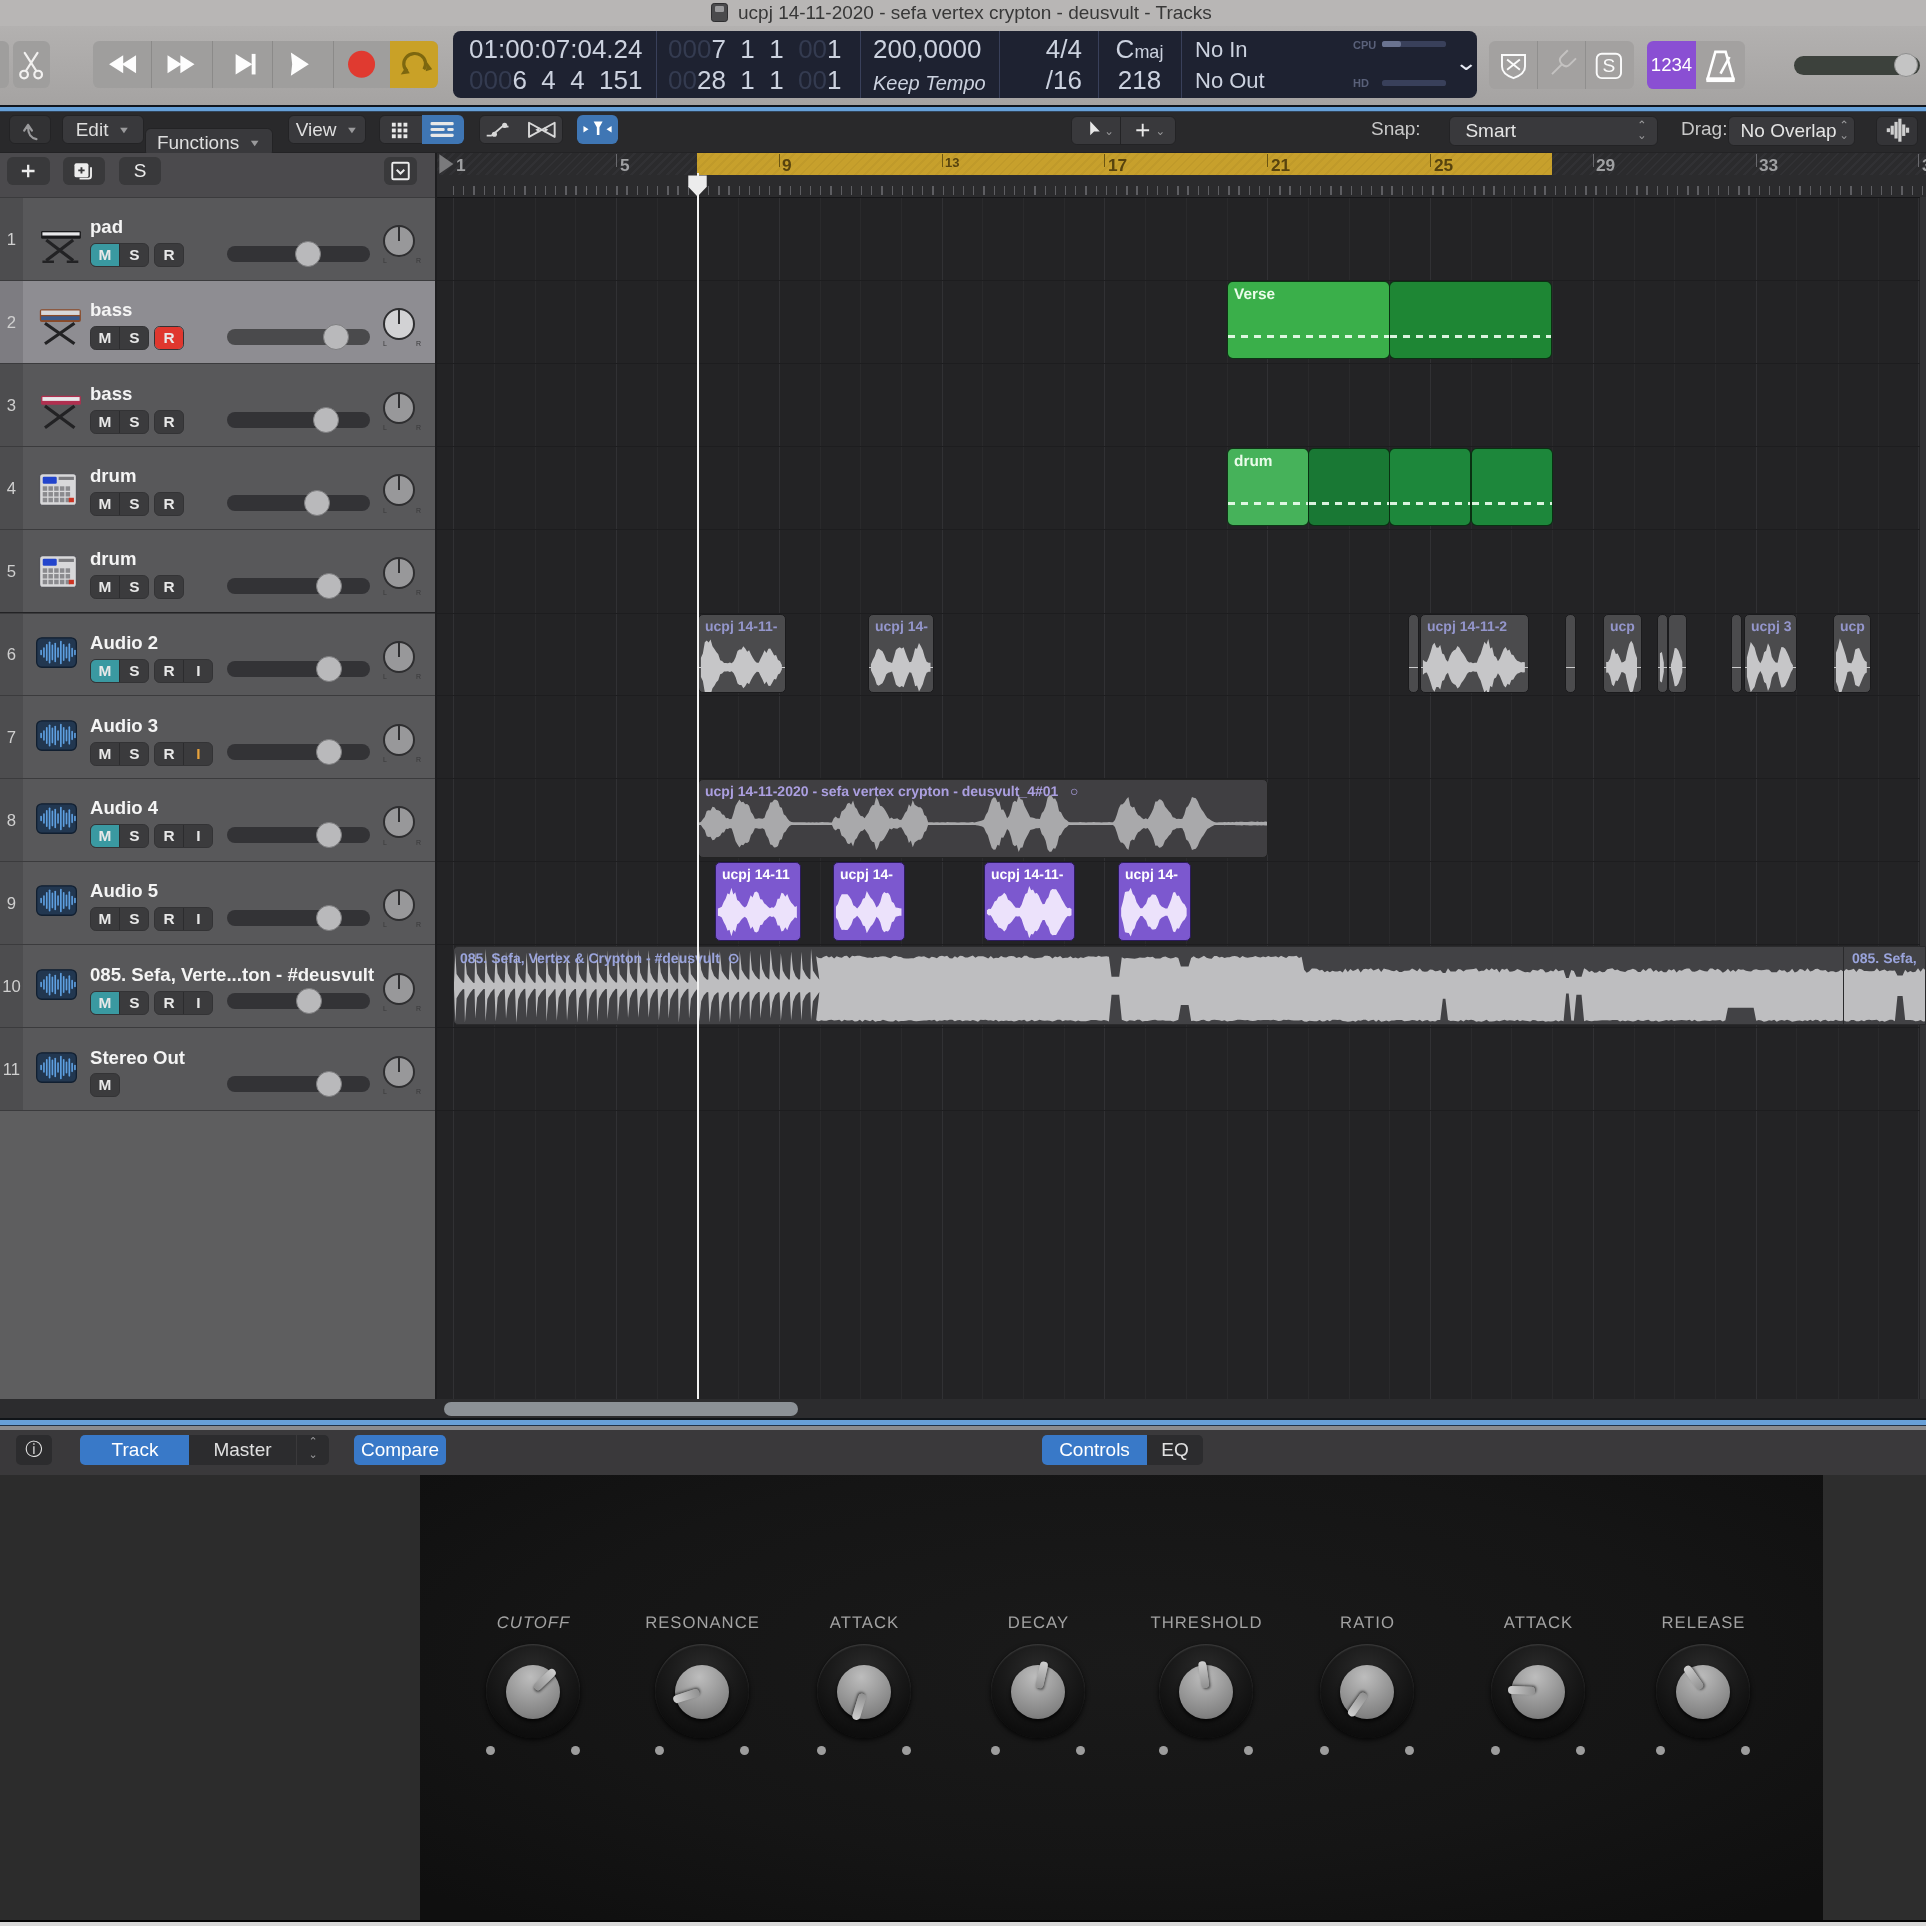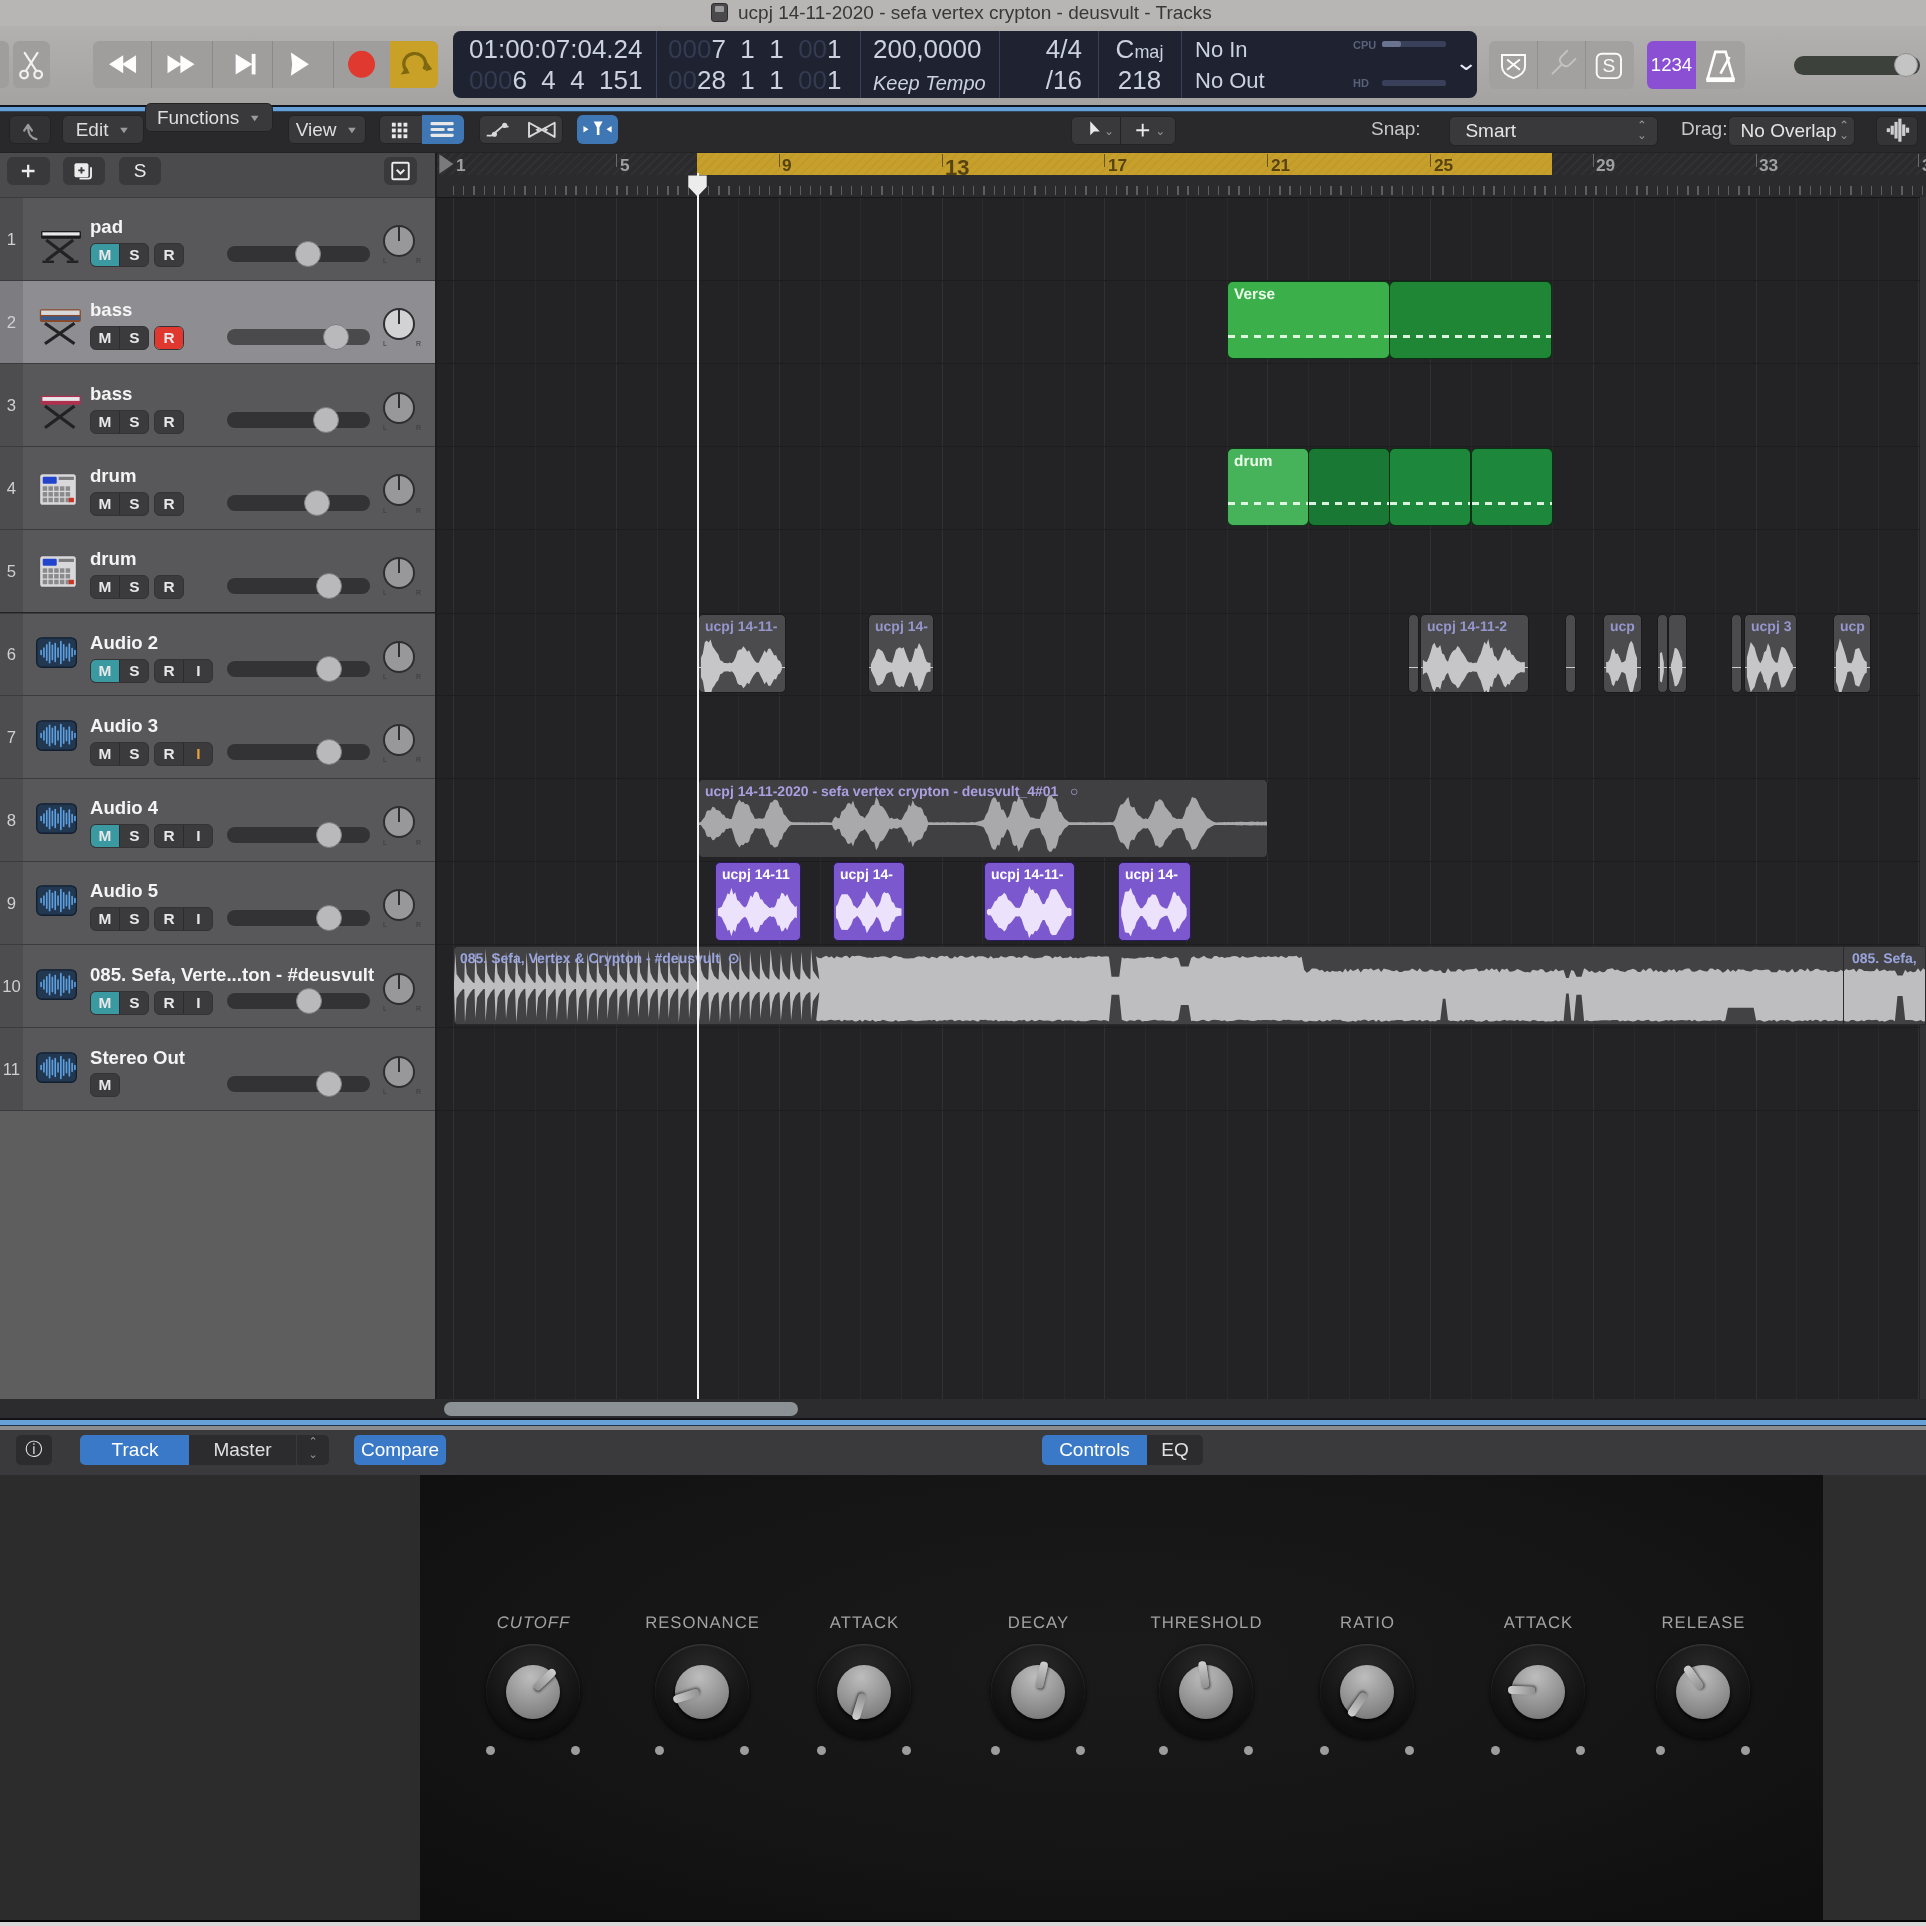--- a/index.html
+++ b/index.html
@@ -128,7 +128,7 @@
       </svg>
     </div>
 <div class="mbtn" style="left:62px;top:115px;width:82px;height:29px;">Edit<span class="chev">▼</span></div>
-<div class="mbtn" style="left:145px;top:103px;width:128px;height:29px;">Functions<span class="chev">▼</span></div>
+<div class="mbtn" style="left:145px;top:128px;width:128px;height:29px;">Functions<span class="chev">▼</span></div>
 <div class="mbtn" style="left:288px;top:115px;width:78px;height:29px;">View<span class="chev">▼</span></div>
 <div class="mbtn" style="left:379px;top:115px;width:85px;height:29px;padding:0;"></div>
 <div class="abs" style="left:422px;top:115px;width:42px;height:29px;background:#3f76b4;border-radius:0 5.8px 5.8px 0;"></div>

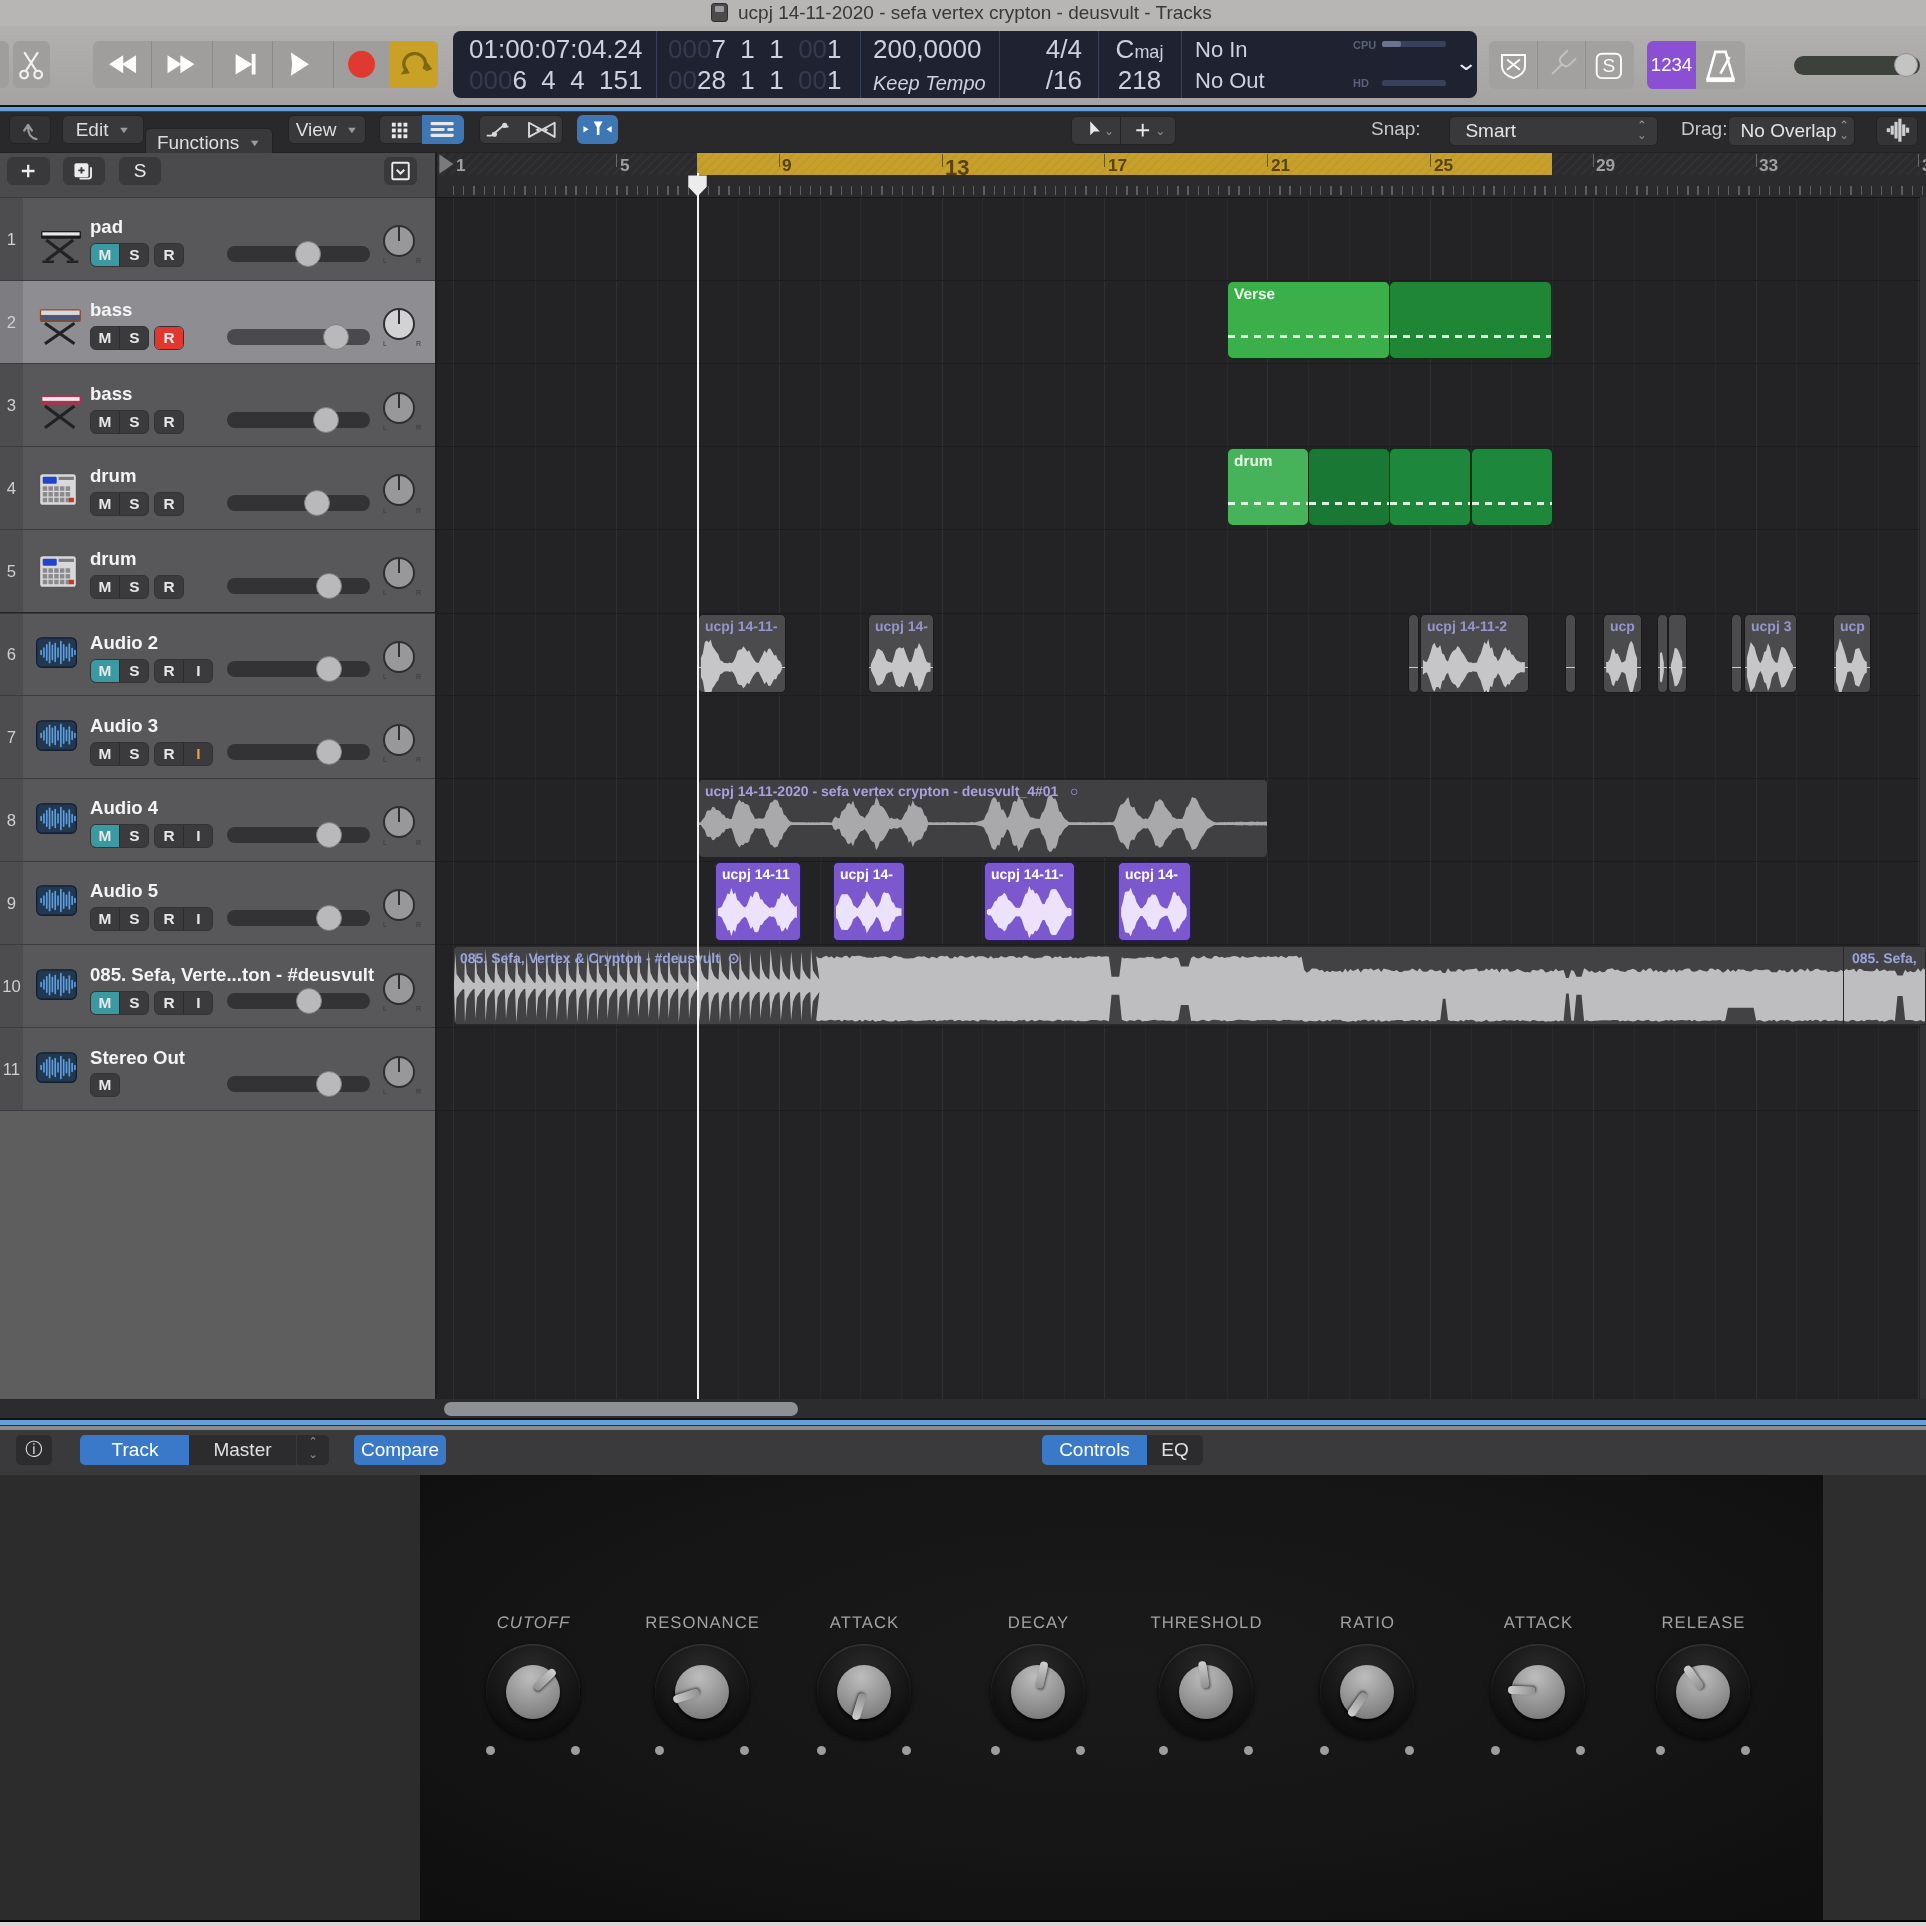--- a/index.html
+++ b/index.html
@@ -631,7 +631,7 @@
 <div class="abs" style="left:616px;top:154px;width:1.3px;height:13px;background:#6a6a6e;"></div>
 <div class="abs" style="left:782px;top:155px;color:#57430e;font-size:17.3px;font-weight:700;">9</div>
 <div class="abs" style="left:779px;top:154px;width:1.3px;height:13px;background:#6b5512;"></div>
-<div class="abs" style="left:945px;top:155px;color:#57430e;font-size:22px;font-weight:700;">13</div>
+<div class="abs" style="left:945px;top:155px;color:#57430e;font-size:13px;font-weight:700;">13</div>
 <div class="abs" style="left:942px;top:154px;width:1.3px;height:13px;background:#6b5512;"></div>
 <div class="abs" style="left:1108px;top:155px;color:#57430e;font-size:17.3px;font-weight:700;">17</div>
 <div class="abs" style="left:1104px;top:154px;width:1.3px;height:13px;background:#6b5512;"></div>

